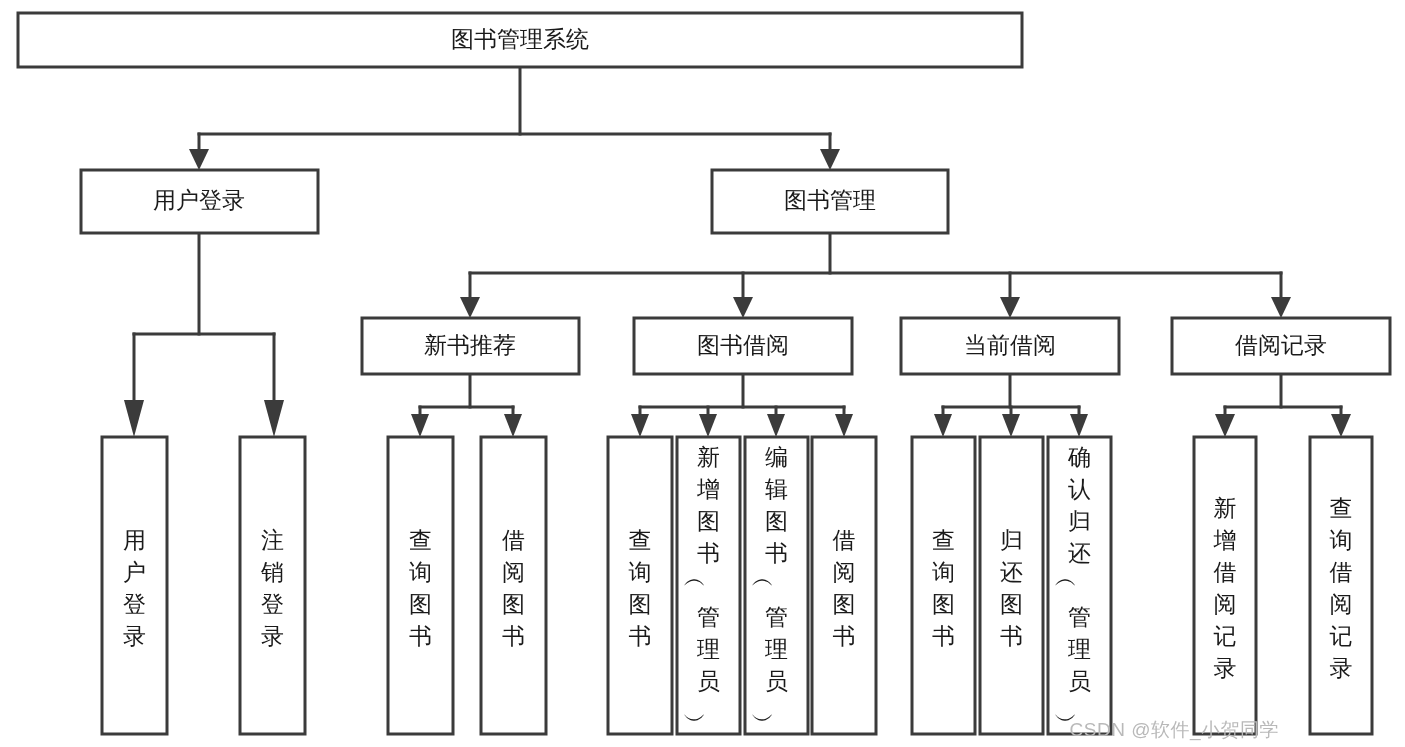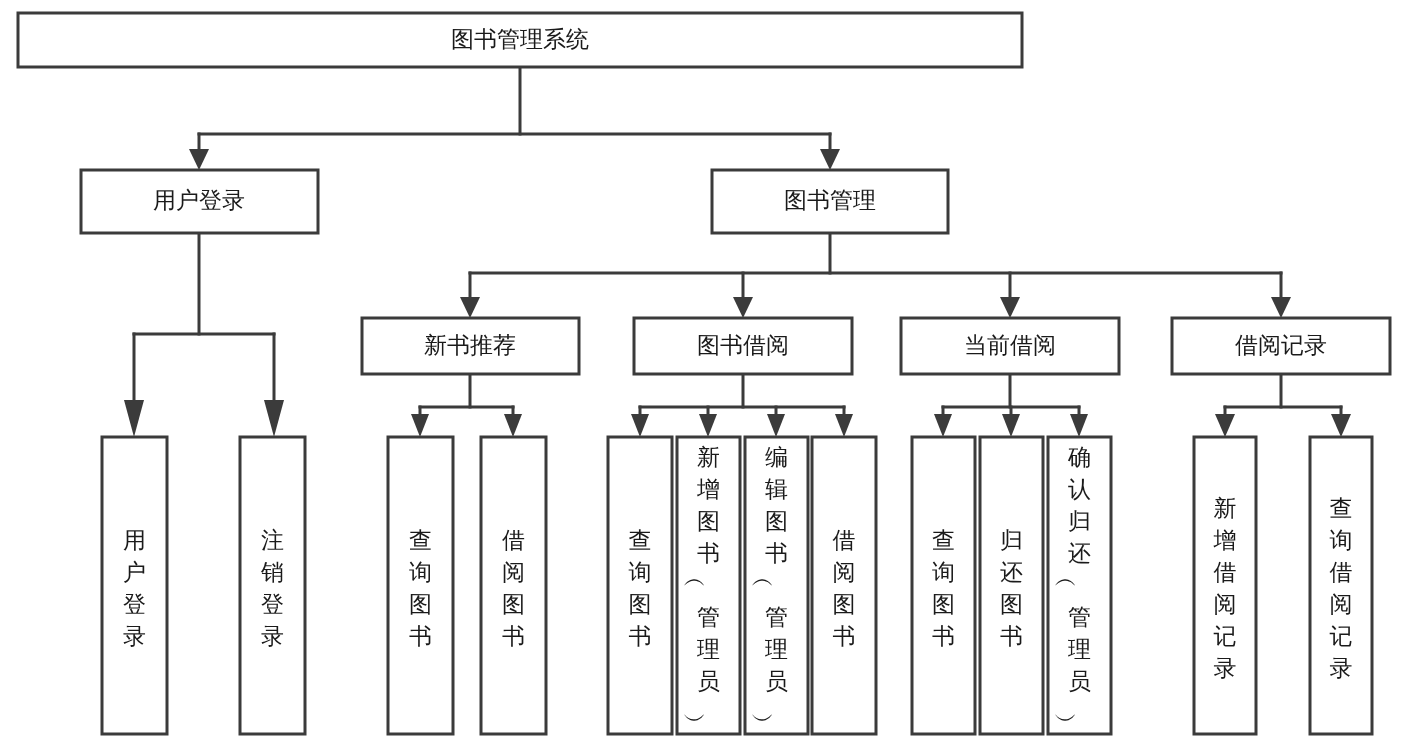--- a/index.html
+++ b/index.html
@@ -240,6 +240,7 @@
 
   </svg>
 
+  <div class="watermark">CSDN @软件_小贺同学</div>
 
 </div>
 

